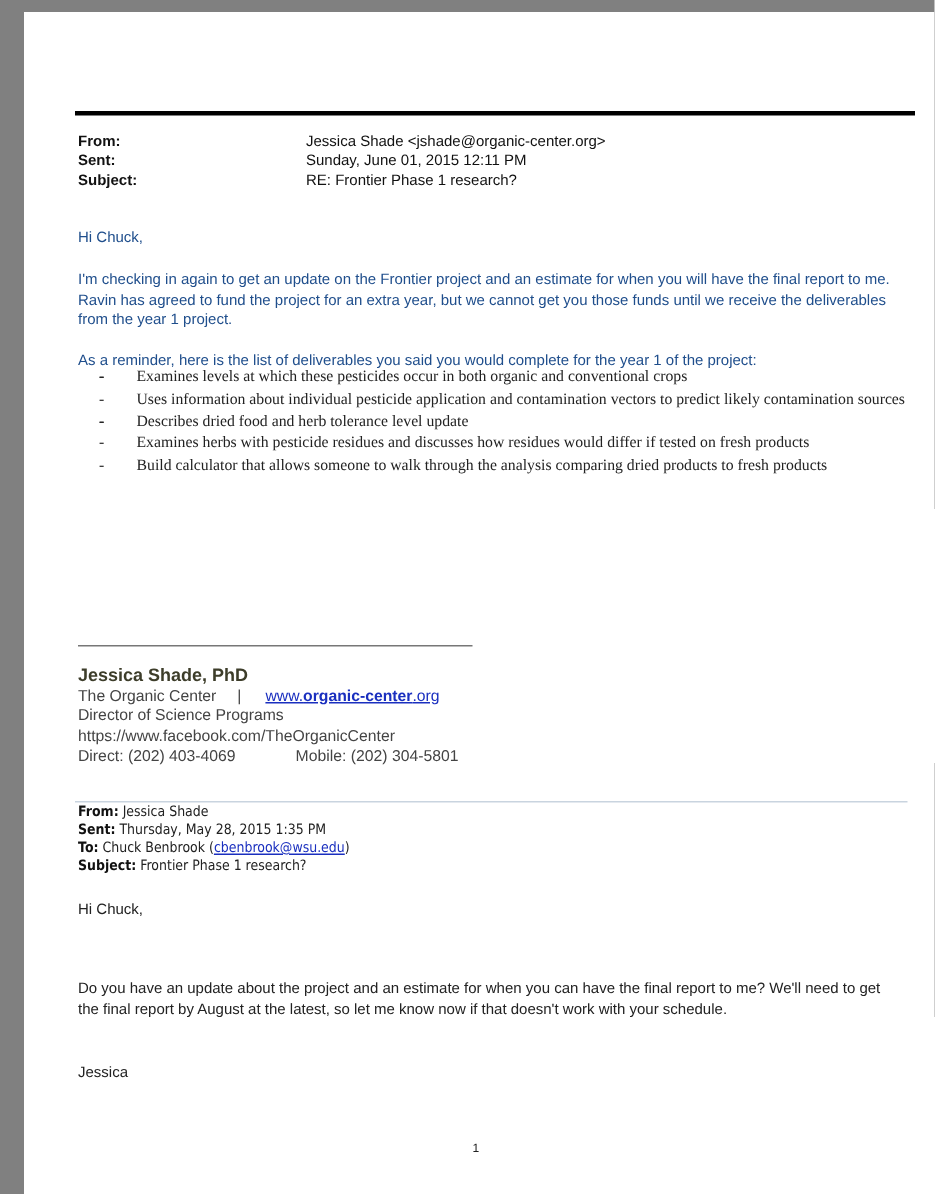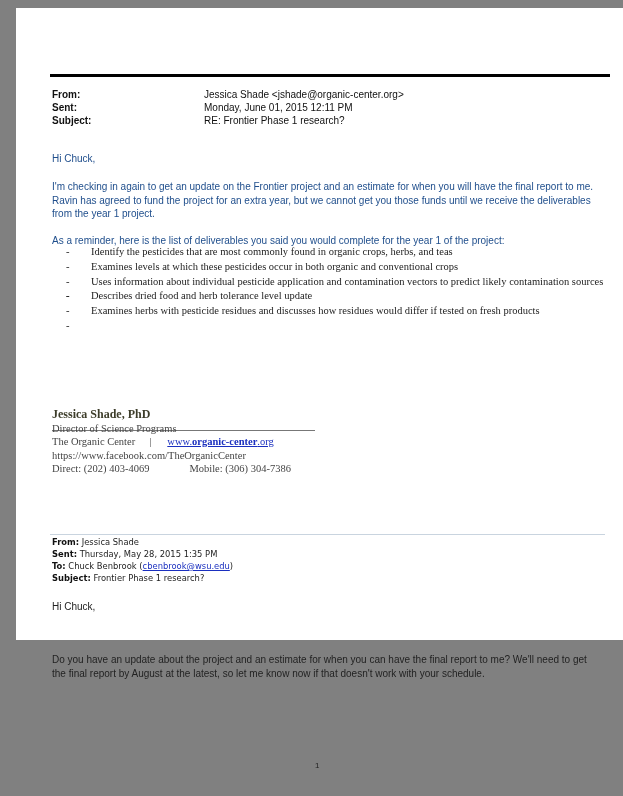--- a/index.html
+++ b/index.html
@@ -10,7 +10,7 @@
   }
   .page {
     position: absolute; left: 16px; top: 8px;
-    width: 607px; height: 632px;
+    width: 607px; height: 788px;
     background: #ffffff;
   }
   .rule-thick {

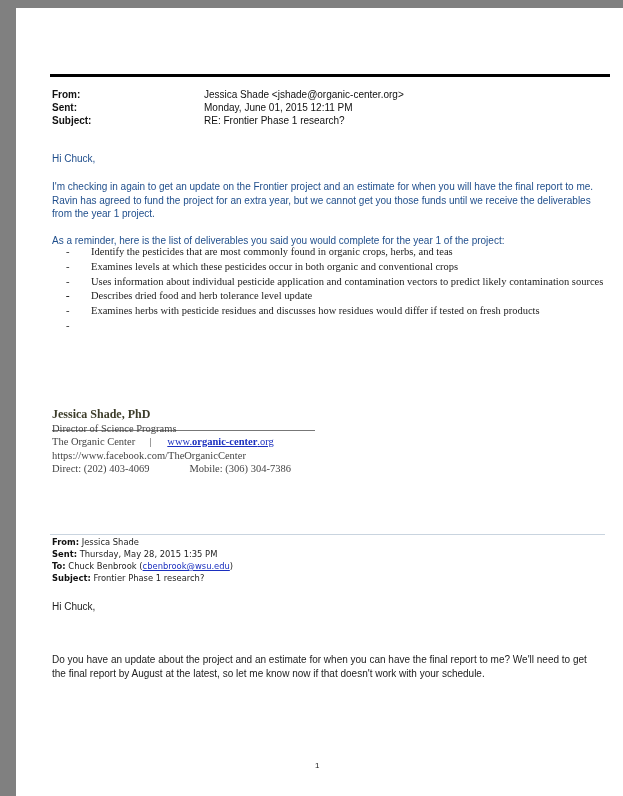--- a/index.html
+++ b/index.html
@@ -52,7 +52,7 @@
   </div>
   <div class="hdr" style="top:94px;">
     <span class="lbl">Sent:</span>
-    <span class="val">Monday, June 01, 2015 12:11 PM</span>
+    <span class="val">Sunday, June 01, 2015 12:11 PM</span>
   </div>
   <div class="hdr" style="top:107px;">
     <span class="lbl">Subject:</span>

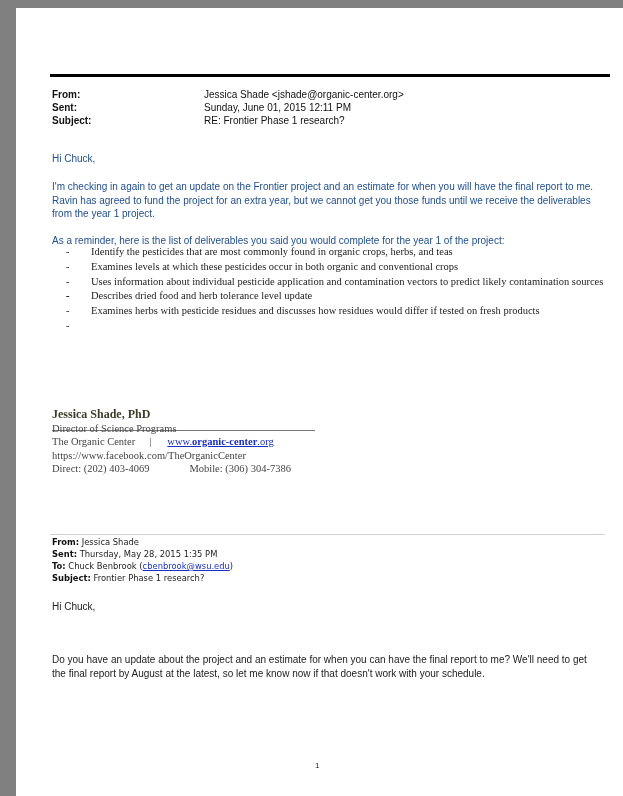--- a/index.html
+++ b/index.html
@@ -64,7 +64,7 @@
   <p class="p blue" style="top:226px;">As a reminder, here is the list of deliverables you said you would complete for the year 1 of the project:</p>
 
   <ul class="bullets">
-    <li><span class="dash">-</span><span>Identify the pesticides that are most commonly found in organic crops, herbs, and teas</span></li>
+    <li><span class="dash">-</span></li>
     <li><span class="dash">-</span><span>Examines levels at which these pesticides occur in both organic and conventional crops</span></li>
     <li><span class="dash">-</span><span>Uses information about individual pesticide application and contamination vectors to predict likely contamination sources</span></li>
     <li><span class="dash">-</span></li>

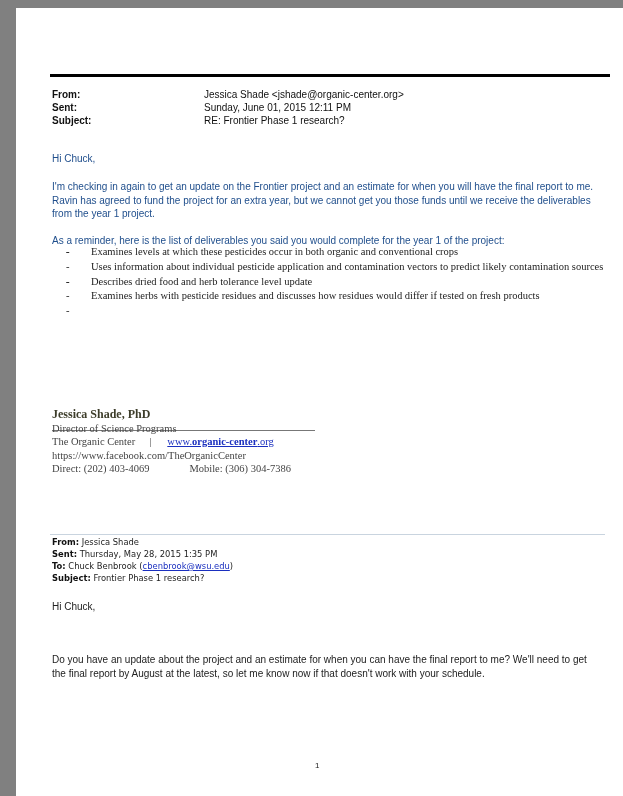--- a/index.html
+++ b/index.html
@@ -70,7 +70,7 @@
     <li><span class="dash">-</span></li>
     <li><span class="dash">-</span><span>Describes dried food and herb tolerance level update</span></li>
     <li><span class="dash">-</span><span>Examines herbs with pesticide residues and discusses how residues would differ if tested on fresh products</span></li>
-    <li><span class="dash">-</span></li>
+    <li><span class="dash">-</span><span>Build calculator that allows someone to walk through the analysis comparing dried products to fresh products</span></li>
   </ul>
 
   <div class="sig-rule"></div>

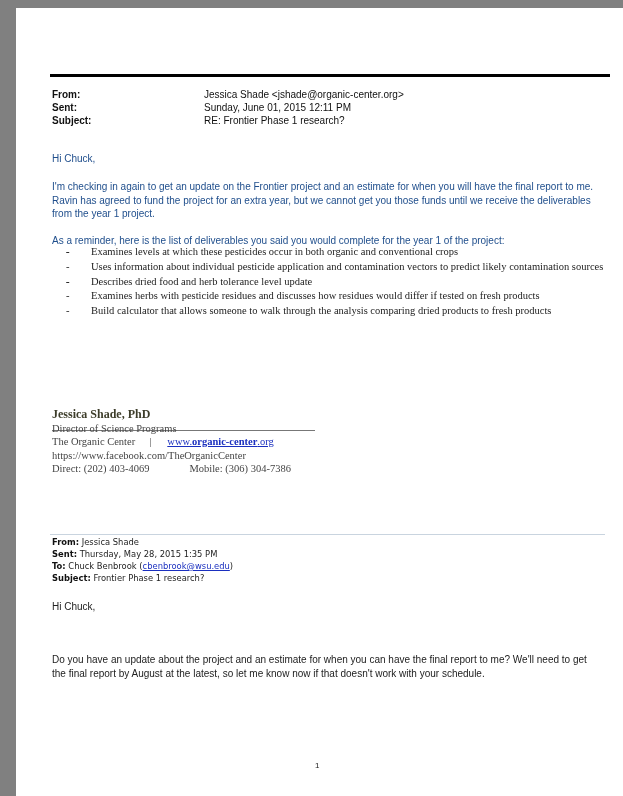--- a/index.html
+++ b/index.html
@@ -27,7 +27,7 @@
   .bullets li { position: relative; padding-left: 25px; }
   .bullets li .dash { position: absolute; left: 0; top: 0; }
   .sig-rule { position: absolute; left: 36px; top: 422px; width: 263px; height: 1px; background: #777; }
-  .sig { position: absolute; left: 36px; top: 400px; font-family: Liberation Serif, serif; font-size: 10.5px; color: #444; line-height: 13.5px; }
+  .sig { position: absolute; left: 36px; top: 436px; font-family: Liberation Sans, sans-serif; font-size: 10.5px; color: #444; line-height: 13.5px; }
   .sig .name { font-weight: bold; color: #3d3d2a; font-size: 12px; }
   .sig .sep { display: inline-block; margin: 0 16px 0 14px; }
   .sig a { color: #1a2fbf; text-decoration: underline; }

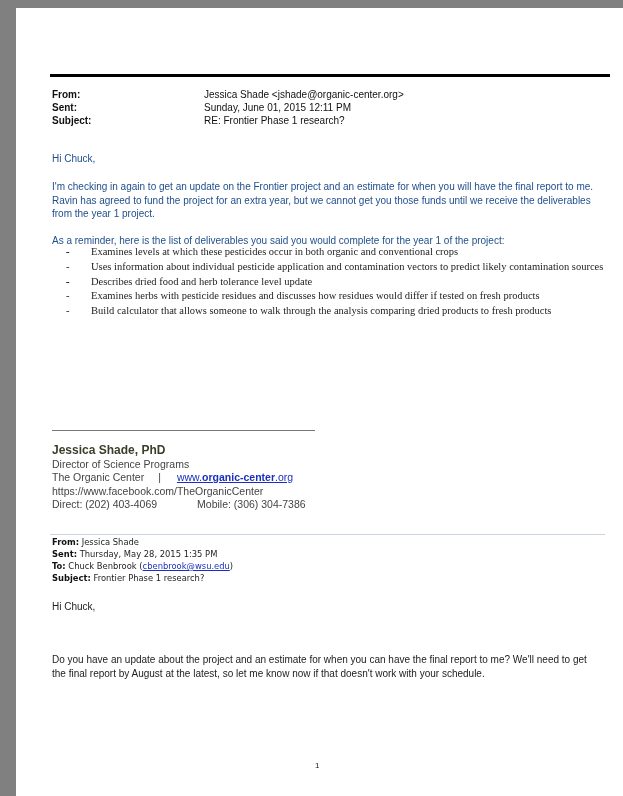--- a/index.html
+++ b/index.html
@@ -76,10 +76,10 @@
   <div class="sig-rule"></div>
   <div class="sig">
     <div class="name">Jessica Shade, PhD</div>
-    <div>Director of Science Programs</div>
     <div>
       <span>The Organic Center</span><span class="sep">|</span><a><span>www.</span><b>organic-center</b><span>.org</span></a>
     </div>
+    <div>Director of Science Programs</div>
     <div>https://www.facebook.com/TheOrganicCenter</div>
     <div>
       <span>Direct: (202) 403-4069</span><span class="mobile">Mobile: (306) 304-7386</span>

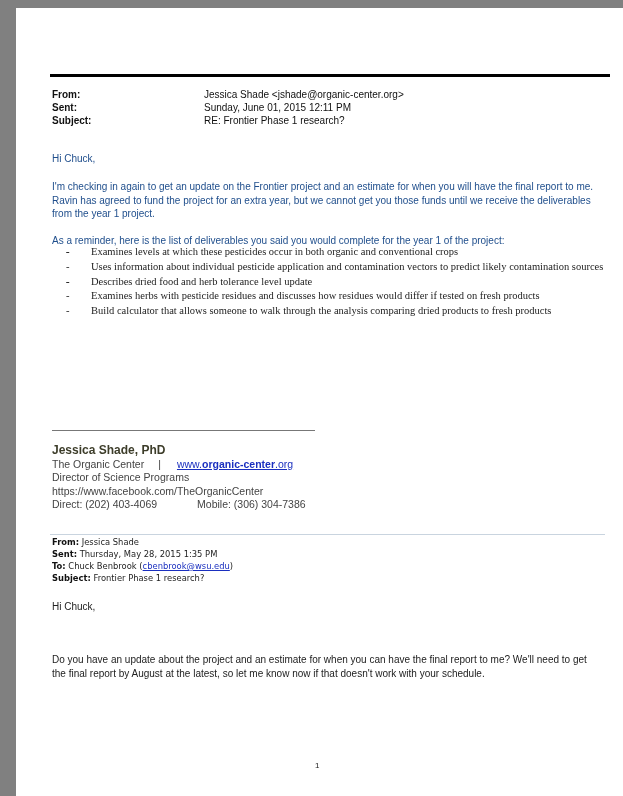--- a/index.html
+++ b/index.html
@@ -82,7 +82,7 @@
     <div>Director of Science Programs</div>
     <div>https://www.facebook.com/TheOrganicCenter</div>
     <div>
-      <span>Direct: (202) 403-4069</span><span class="mobile">Mobile: (306) 304-7386</span>
+      <span>Direct: (202) 403-4069</span><span class="mobile">Mobile: (202) 304-5801</span>
     </div>
   </div>
 

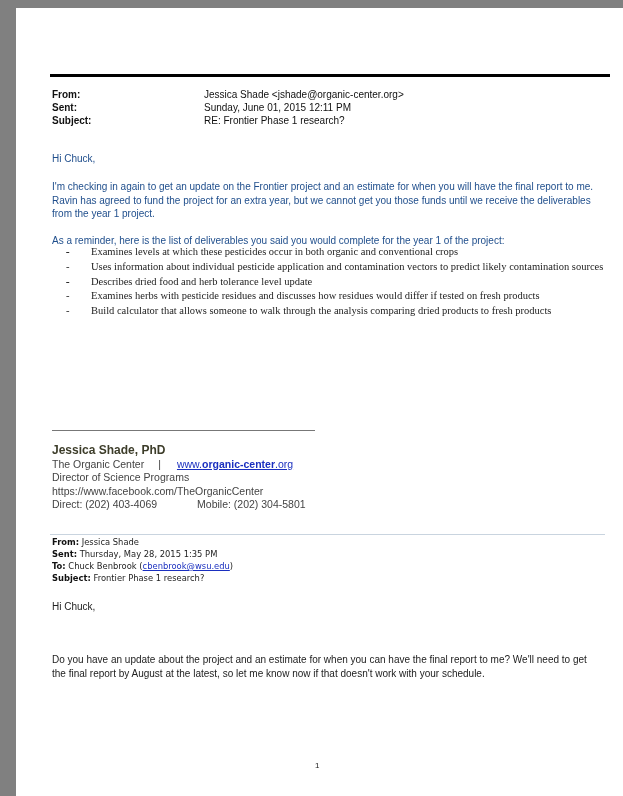--- a/index.html
+++ b/index.html
@@ -96,6 +96,7 @@
 
   <p class="body2" style="top:592px;">Hi Chuck,</p>
   <p class="body2" style="top:645px;">Do you have an update about the project and an estimate for when you can have the final report to me?  We'll need to get the final report by August at the latest, so let me know now if that doesn't work with your schedule.</p>
+  <p class="body2" style="top:701px;">Jessica</p>
 
   <div class="pageno">1</div>
 </div>

